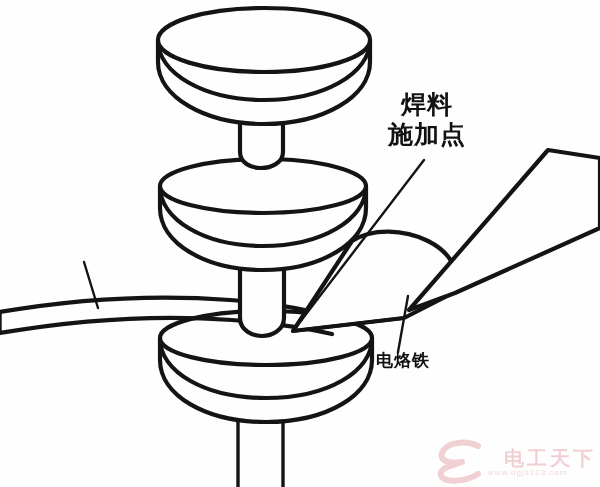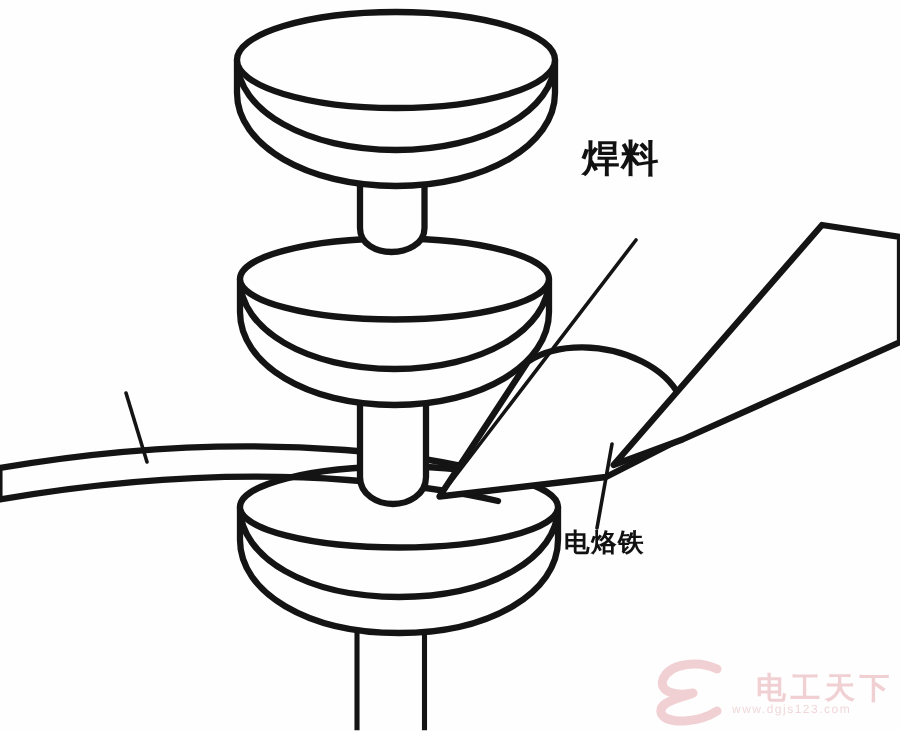--- a/index.html
+++ b/index.html
@@ -26,7 +26,7 @@
   }
   .lbl {
     position: absolute;
-    font-family: Liberation Serif, serif;
+    font-family: Liberation Mono, monospace;
     color: #111111;
     font-weight: 700;
     white-space: nowrap;

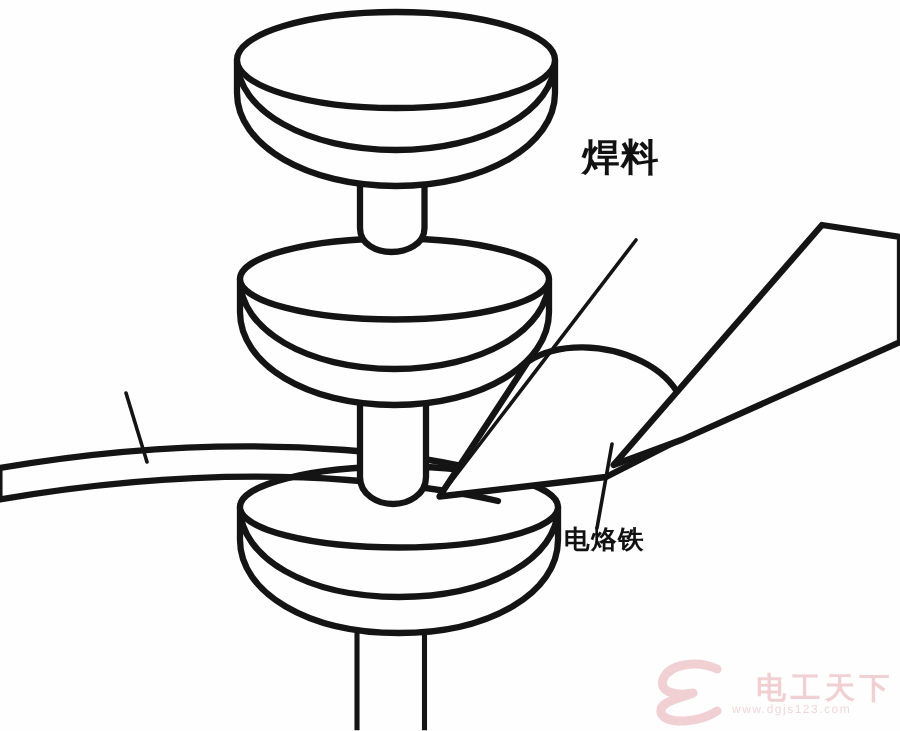--- a/index.html
+++ b/index.html
@@ -188,6 +188,7 @@
 
   <div class="lbl" id="label-solder-point">
     <div>焊料</div>
+    <div>施加点</div>
   </div>
 
 

